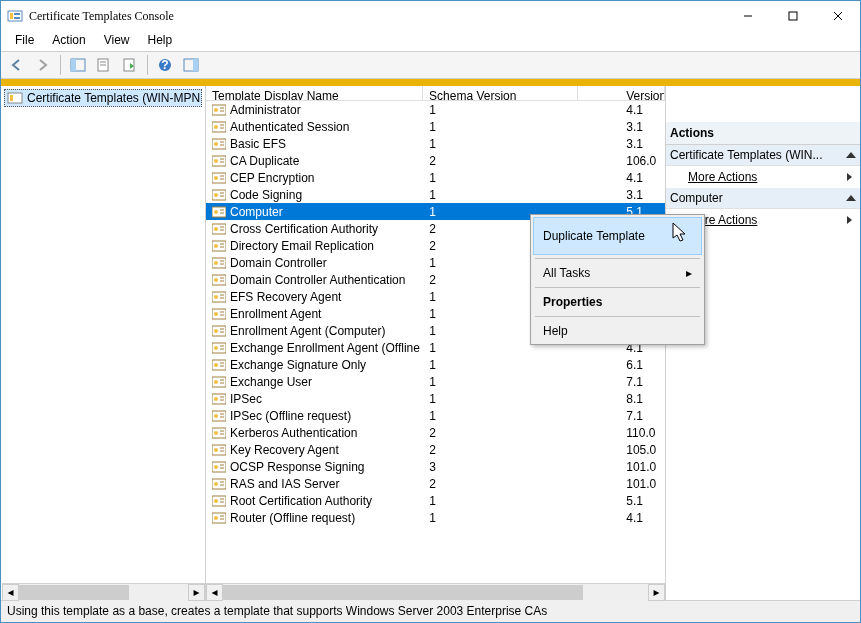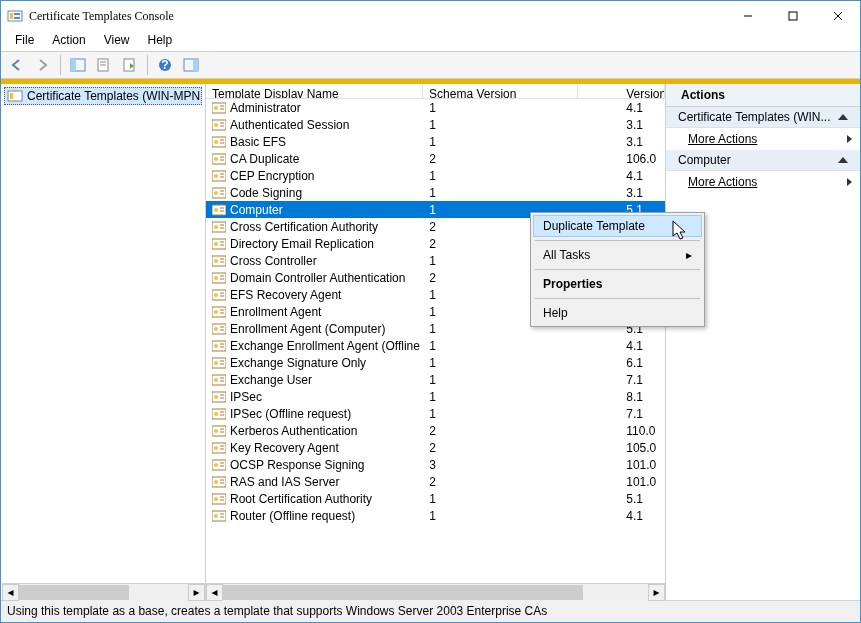--- a/index.html
+++ b/index.html
@@ -15,7 +15,7 @@
   .toolbar { height: 28px; border-top: 1px solid #d0d0d0; border-bottom: 1px solid #d0d0d0; background: #f5f5f5; display: flex; align-items: center; padding: 0 4px; gap: 2px; }
   .tbtn { width: 24px; height: 22px; border: 1px solid transparent; display: flex; align-items: center; justify-content: center; cursor: pointer; }
   .tsep { width: 1px; height: 20px; background: #c0c0c0; margin: 0 3px; }
-  .body { flex: 1; display: flex; min-height: 0; border-top: 5px solid #eab308; justify-content: center; }
+  .body { flex: 1; display: flex; min-height: 0; border-top: 7px solid #eab308; justify-content: center; }
   .tree { width: 205px; border-right: 1px solid #d0d0d0; padding: 3px; overflow: hidden; }
   .tree-item { display: flex; align-items: center; gap: 4px; padding: 1px 2px; white-space: nowrap; background: #cde8ff; border:1px dotted #555;}
   .listpane { flex: 1; display: flex; flex-direction: column; min-width: 0; position: relative; }

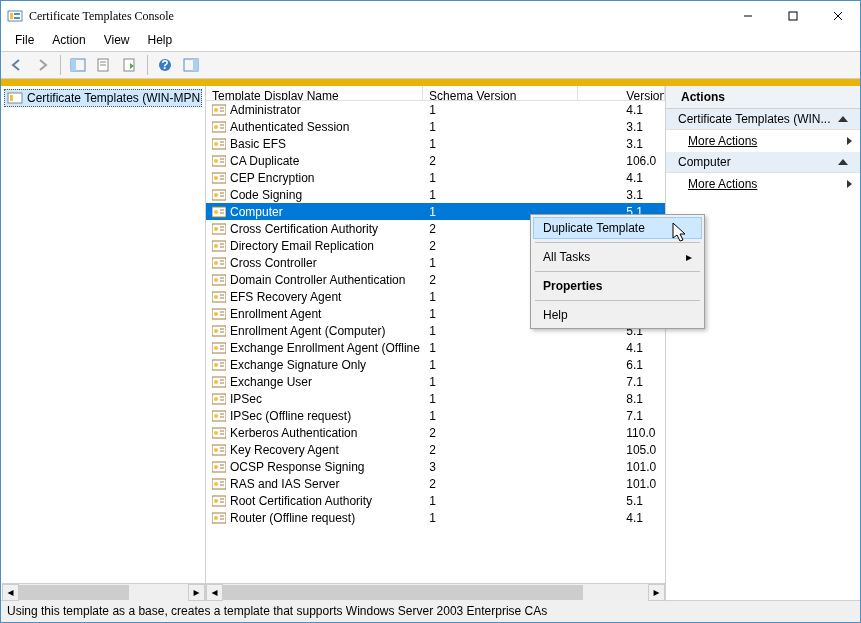--- a/index.html
+++ b/index.html
@@ -34,7 +34,7 @@
   .hscroll .track{flex:1;height:17px;background:#efefef;position:relative;}
   .hscroll .thumb{position:absolute;top:1px;bottom:1px;background:#cdcdcd;}
   .actions { width: 195px; border-left: 1px solid #d0d0d0; background: #fff; display:flex;flex-direction:column;}
-  .actions-title { background: #eef3f8; padding: 4px 15px; font-weight: bold; border-bottom: 1px solid #d0d0d0; }
+  .actions-title { background: #eef3f8; padding: 4px 4px; font-weight: bold; border-bottom: 1px solid #d0d0d0; margin-top: 36px; }
   .action-header { background: #e6eef7; padding: 3px 12px; display: flex; justify-content: space-between; align-items:center; border-bottom:1px solid #e0e0e0;}
   .action-item { padding: 4px 8px 4px 22px; display: flex; justify-content: space-between; align-items:center;text-decoration:underline;}
   .statusbar { height: 22px; border-top: 1px solid #d0d0d0; background: #f0f0f0; padding: 3px 6px; white-space: nowrap; overflow: hidden;}

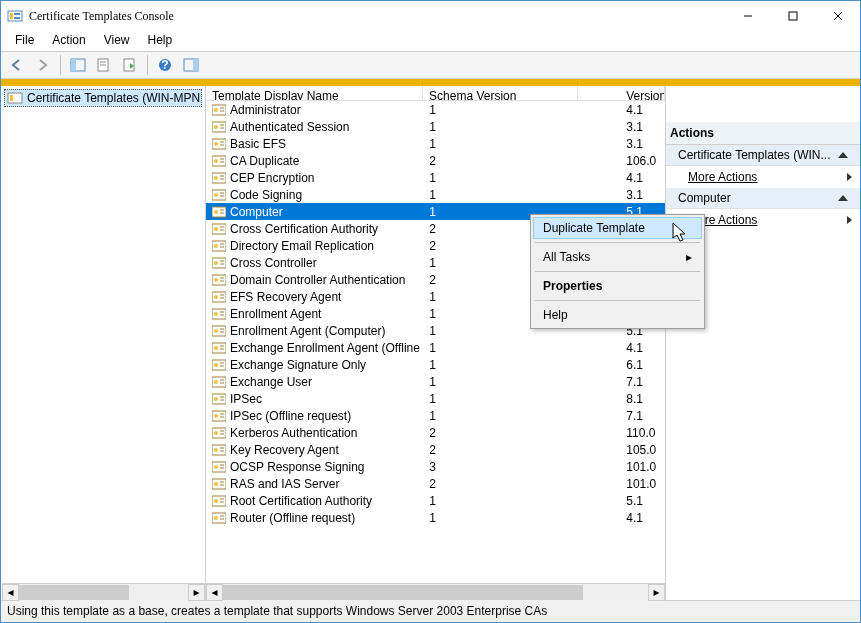--- a/index.html
+++ b/index.html
@@ -35,7 +35,7 @@
   .hscroll .thumb{position:absolute;top:1px;bottom:1px;background:#cdcdcd;}
   .actions { width: 195px; border-left: 1px solid #d0d0d0; background: #fff; display:flex;flex-direction:column;}
   .actions-title { background: #eef3f8; padding: 4px 4px; font-weight: bold; border-bottom: 1px solid #d0d0d0; margin-top: 36px; }
-  .action-header { background: #e6eef7; padding: 3px 12px; display: flex; justify-content: space-between; align-items:center; border-bottom:1px solid #e0e0e0;}
+  .action-header { background: #e6eef7; padding: 3px 4px; display: flex; justify-content: space-between; align-items:center; border-bottom:1px solid #e0e0e0;}
   .action-item { padding: 4px 8px 4px 22px; display: flex; justify-content: space-between; align-items:center;text-decoration:underline;}
   .statusbar { height: 22px; border-top: 1px solid #d0d0d0; background: #f0f0f0; padding: 3px 6px; white-space: nowrap; overflow: hidden;}
   .ctxmenu { position: absolute; background: #f0f0f0; border: 1px solid #a0a0a0; box-shadow: 2px 2px 4px rgba(0,0,0,0.25); z-index: 50; width: 175px; padding: 2px;}

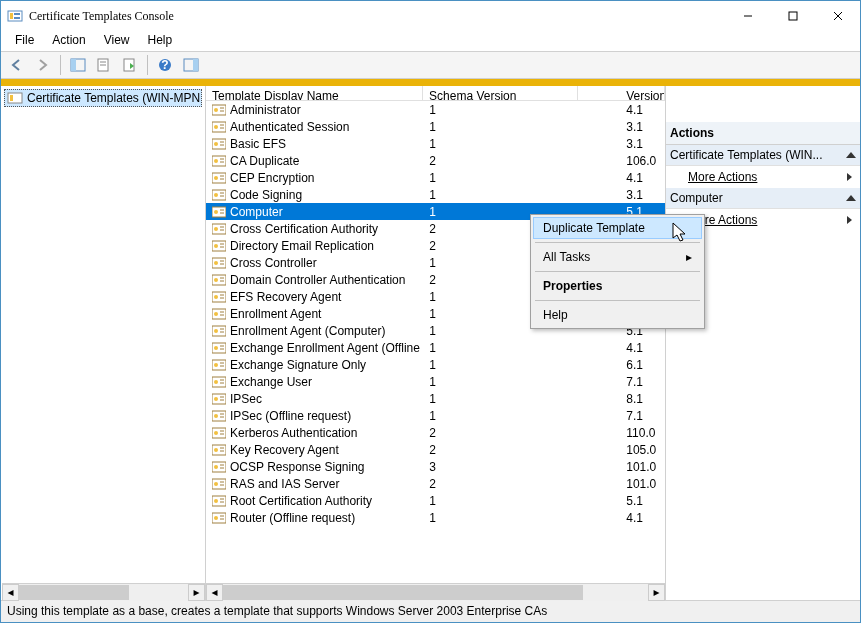--- a/index.html
+++ b/index.html
@@ -40,7 +40,7 @@
   .statusbar { height: 22px; border-top: 1px solid #d0d0d0; background: #f0f0f0; padding: 3px 6px; white-space: nowrap; overflow: hidden;}
   .ctxmenu { position: absolute; background: #f0f0f0; border: 1px solid #a0a0a0; box-shadow: 2px 2px 4px rgba(0,0,0,0.25); z-index: 50; width: 175px; padding: 2px;}
   .ctxmenu .item { padding: 4px 10px; display:flex; justify-content:space-between; align-items:center;}
-  .ctxmenu .item.hover { background: #cde8ff; border:1px solid #99ccff; padding:3px 9px;}
+  .ctxmenu .item.hover { background: #cde8ff; border:1px solid #99ccff; padding:11px 9px;}
   .ctxmenu .sep { height: 1px; background: #c0c0c0; margin: 3px 2px; }
   .cursor { position: absolute; z-index: 60; pointer-events:none;}
   svg{display:block;}

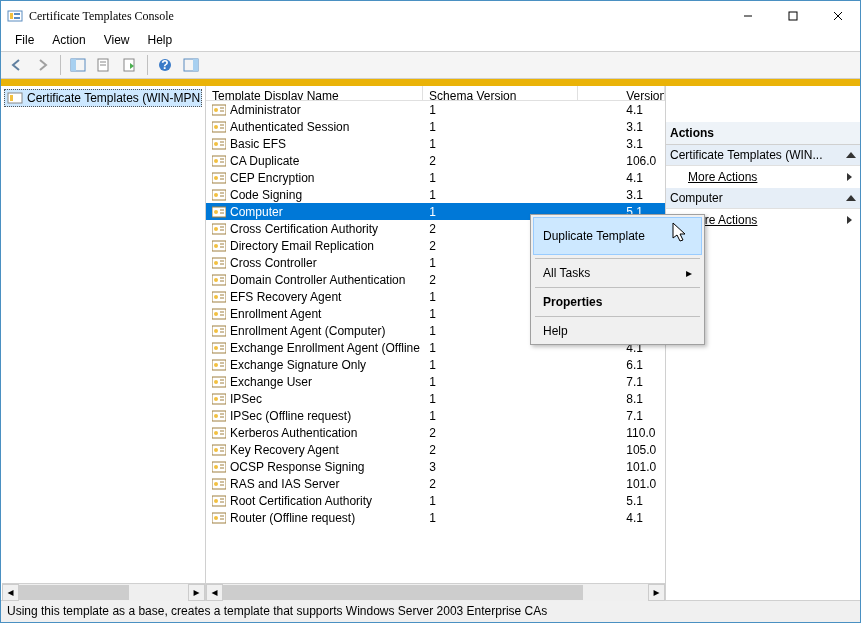--- a/index.html
+++ b/index.html
@@ -342,7 +342,7 @@
                   <line x1="8" y1="7" x2="12" y2="7" stroke="#a08040"></line>
                 </svg>
               </span>
-              <span>Cross Controller</span>
+              <span>Domain Controller</span>
             </div>
             <div class="col-schema">
               <span>1</span>

